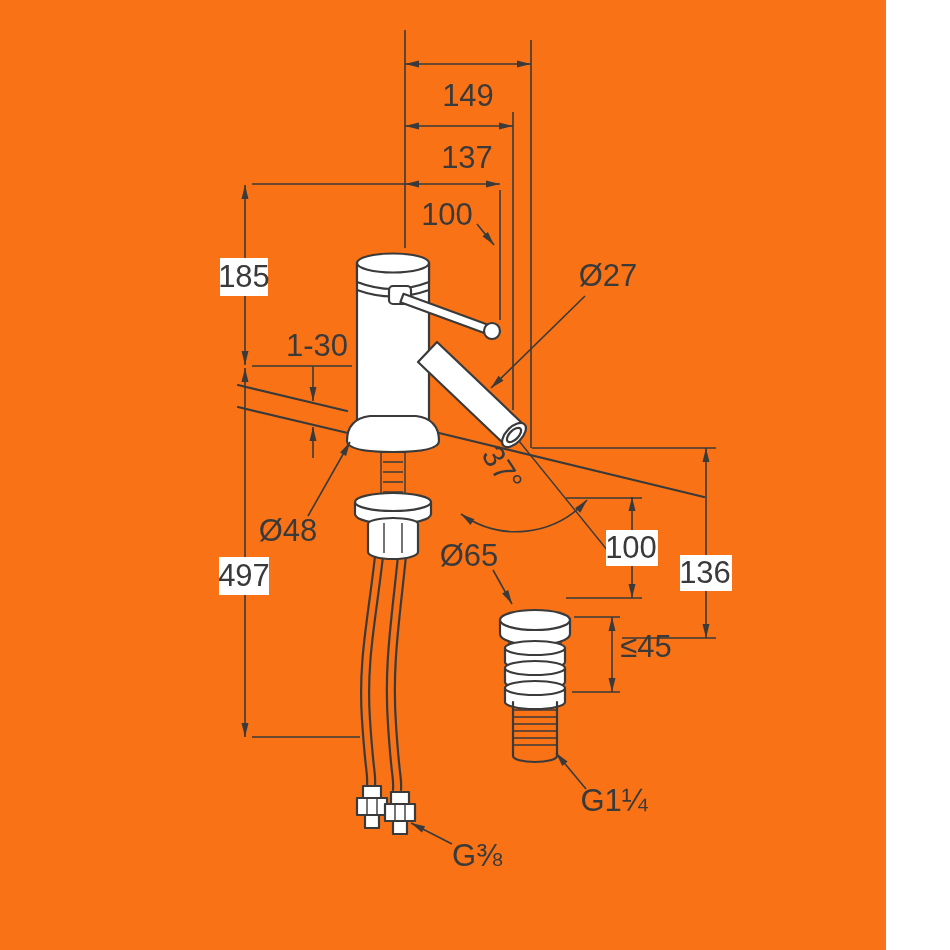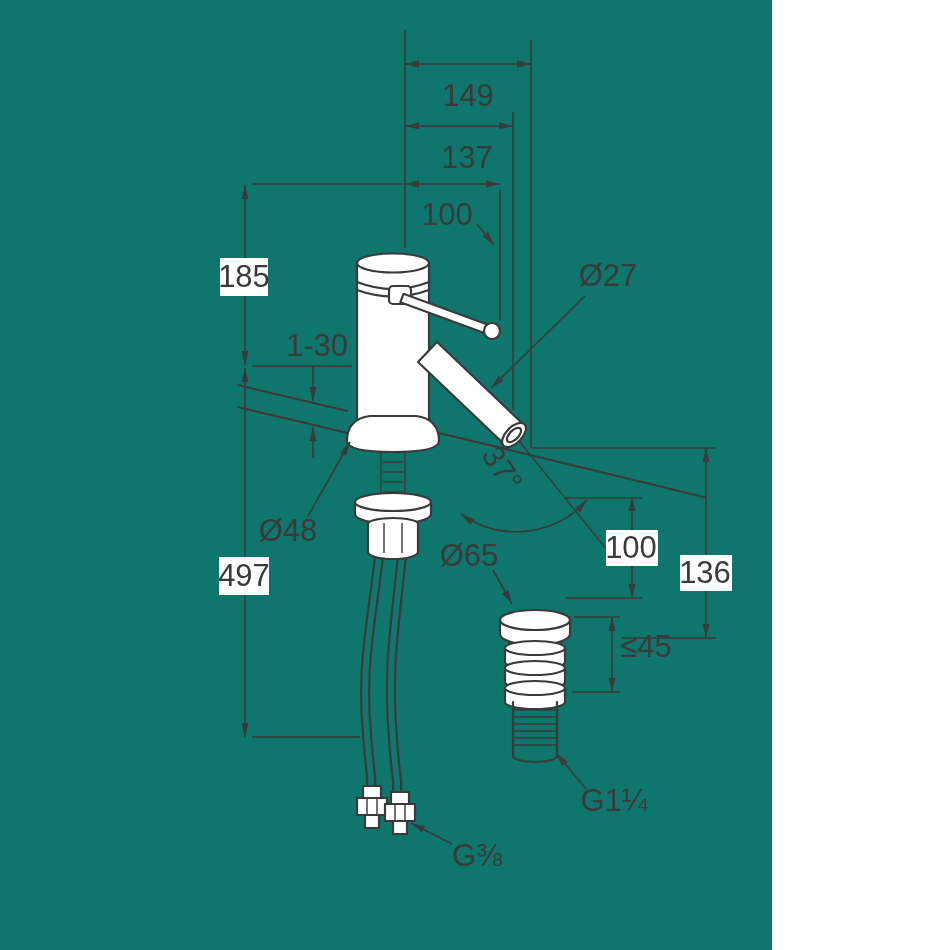--- a/index.html
+++ b/index.html
@@ -3,7 +3,7 @@
 <meta charset="utf-8">
 <style>
   html,body{margin:0;padding:0;background:#ffffff;}
-  .stage{width:772px;height:950px;background:#0f766e;position:relative;overflow:hidden;}
+  .stage{width:886px;height:950px;background:#f97316;position:relative;overflow:hidden;}
   svg{display:block;}
   .draw{stroke:#3a3a3a;stroke-width:2.2;fill:none;stroke-linecap:round;stroke-linejoin:round;}
   .drawf{stroke:#3a3a3a;stroke-width:2.2;fill:#ffffff;stroke-linejoin:round;}

